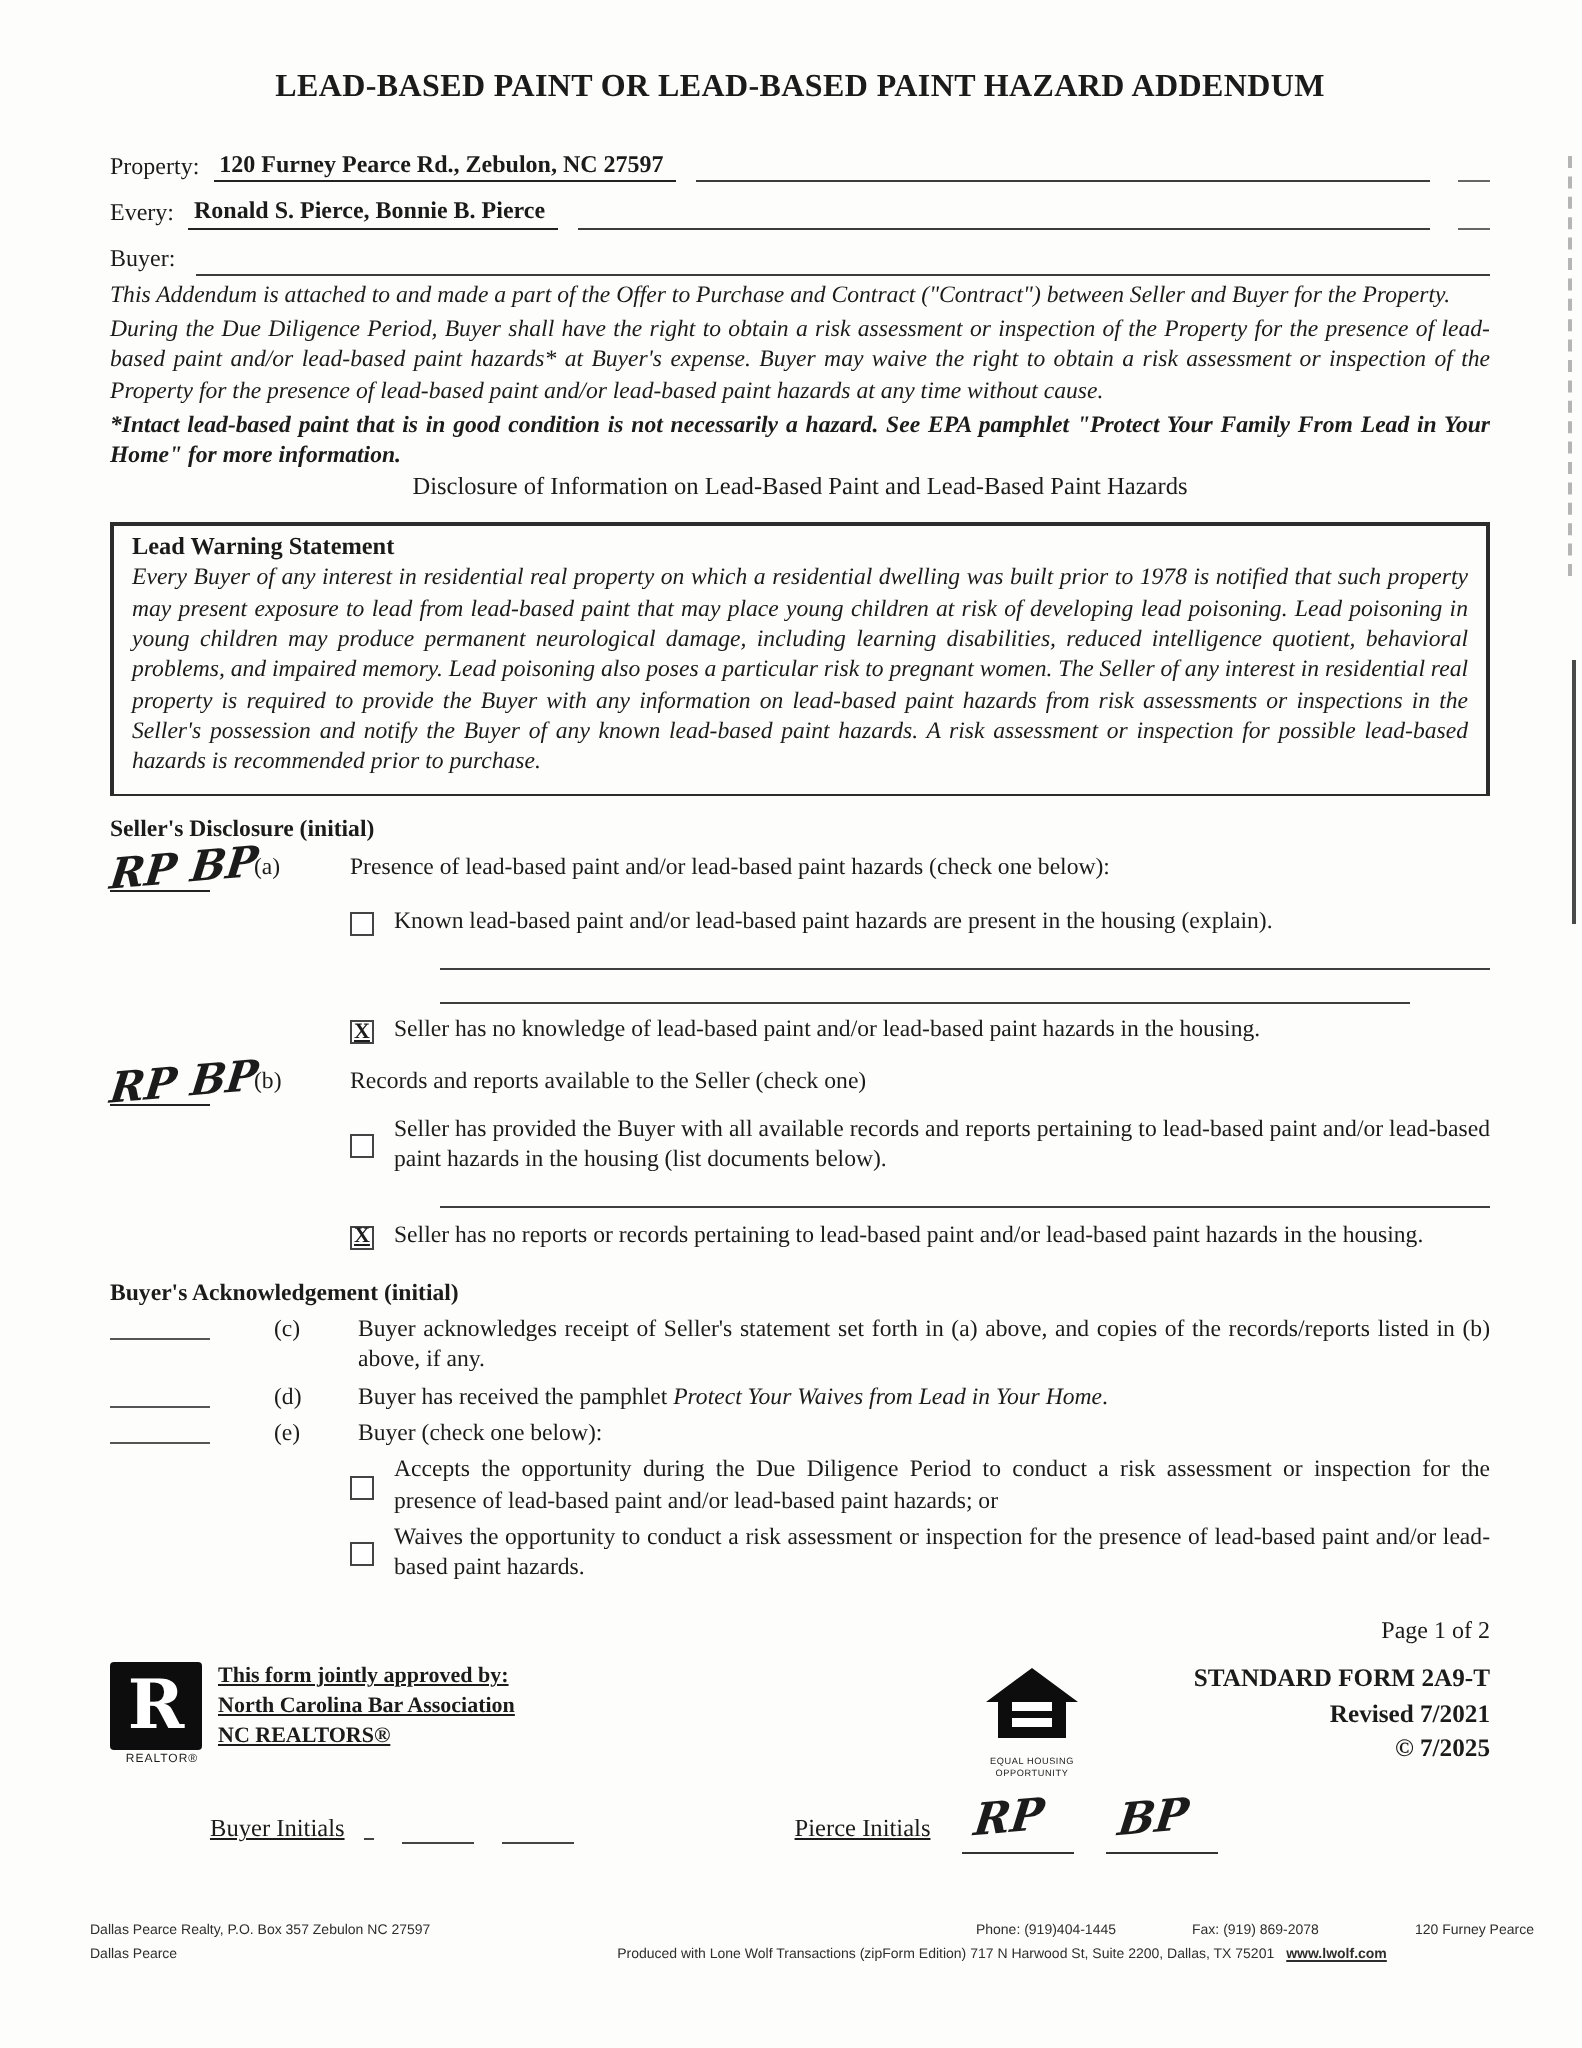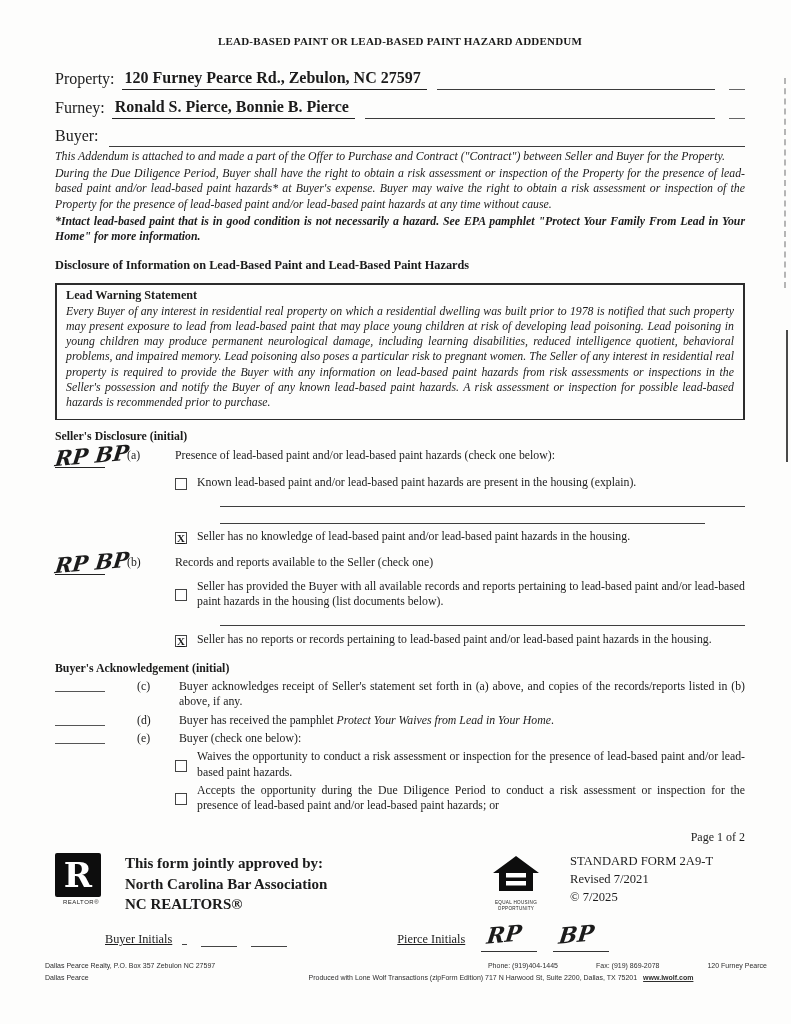--- a/index.html
+++ b/index.html
@@ -14,7 +14,7 @@
   .edge-dash { position:absolute; right:5px; top:78px; height:210px; width:0; border-right:2px dashed #b5b5b5; }
   .edge-line { position:absolute; right:3px; top:330px; height:132px; width:0; border-right:2px solid #4a4a4a; }
 
-  h1.title { text-align:center; font-size:11px; font-weight:bold; letter-spacing:.2px; margin-bottom:20px; }
+  h1.title { text-align:center; font-size:16px; font-weight:bold; letter-spacing:.2px; margin-bottom:20px; }
 
   .field { display:flex; align-items:flex-end; margin-top:7px; font-size:16px; }
   .flabel { white-space:nowrap; }

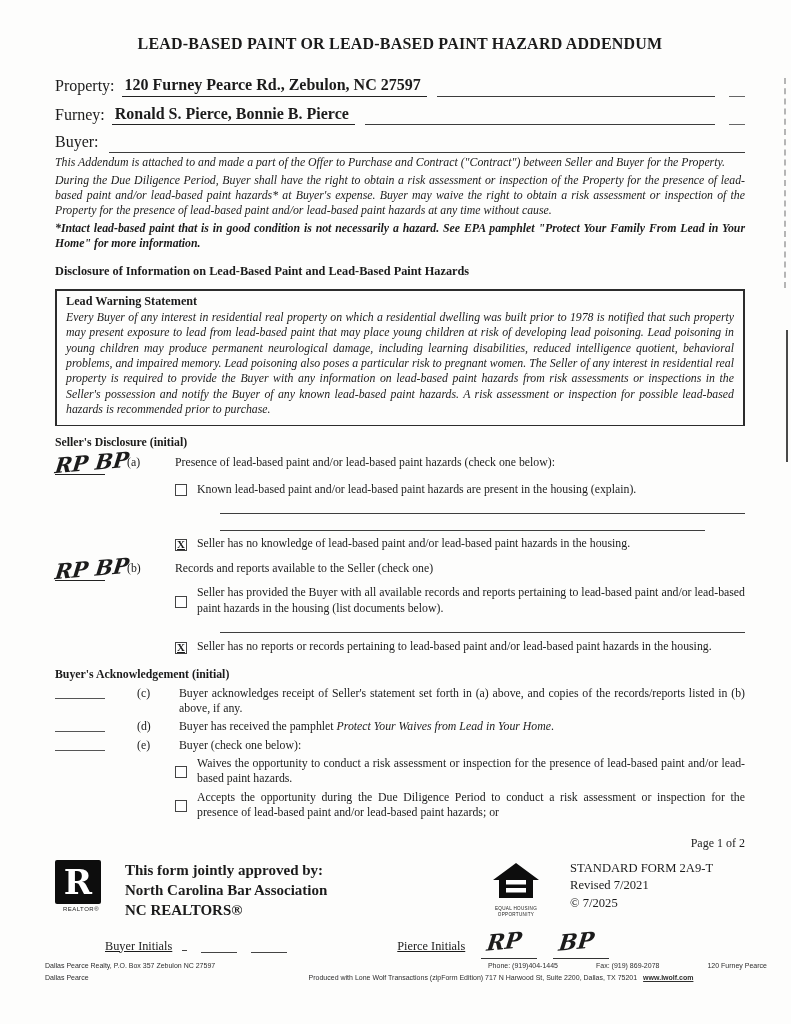--- a/index.html
+++ b/index.html
@@ -16,7 +16,7 @@
 
   h1.title { text-align:center; font-size:16px; font-weight:bold; letter-spacing:.2px; margin-bottom:20px; }
 
-  .field { display:flex; align-items:flex-end; margin-top:7px; font-size:16px; }
+  .field { display:flex; align-items:flex-end; margin-top:7px; font-size:12px; }
   .flabel { white-space:nowrap; }
   .fvalue { font-weight:bold; border-bottom:1.4px solid #222; margin-left:7px; padding:0 6px 0 3px; white-space:nowrap; }
   .fline { flex:1; border-bottom:1.2px solid #3c3c3c; margin-left:10px; height:14px; }

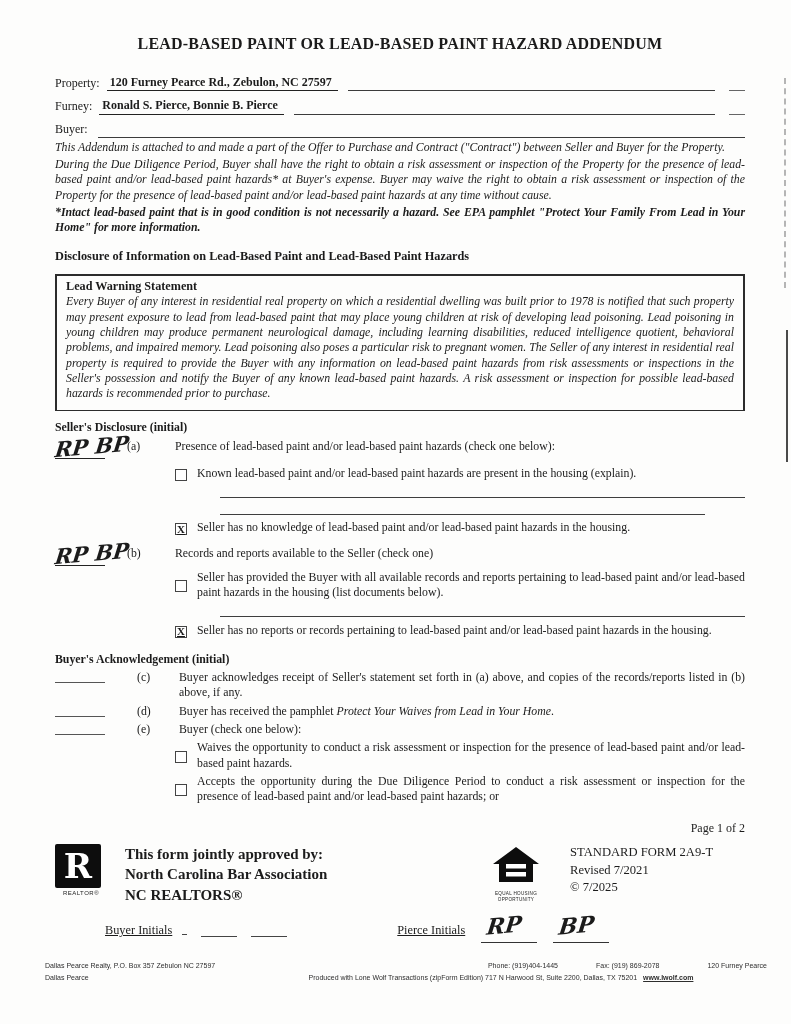--- a/index.html
+++ b/index.html
@@ -103,7 +103,7 @@
     <span class="fdash"></span>
   </div>
   <div class="field">
-    <span class="flabel">Furney:</span>
+    <span class="flabel">Every:</span>
     <span class="fvalue">Ronald S. Pierce, Bonnie B. Pierce</span>
     <span class="fline"></span>
     <span class="fdash"></span>

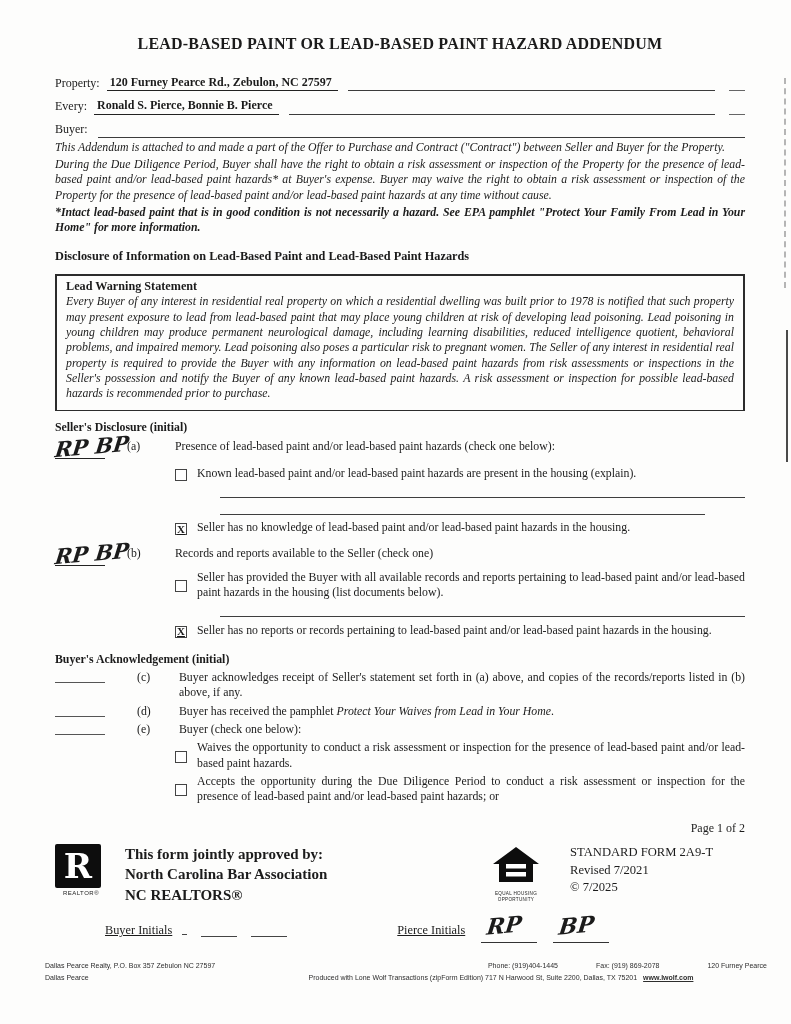--- a/index.html
+++ b/index.html
@@ -25,7 +25,7 @@
   .para { text-align:justify; margin-top:2px;font-style:italic; }
   .bold { font-weight:bold; }
 
-  .ctr-h { font-weight:bold; font-size:12.3px; margin-top:13px; }
+  .ctr-h { text-align:center; font-weight:normal; font-size:12.3px; }
 
   .wbox { border:2px solid #2c2c2c; border-bottom-width:1.5px; margin-top:9px; padding:3px 9px 8px 9px; }
   .wb-h { font-weight:bold; font-size:12.2px; }

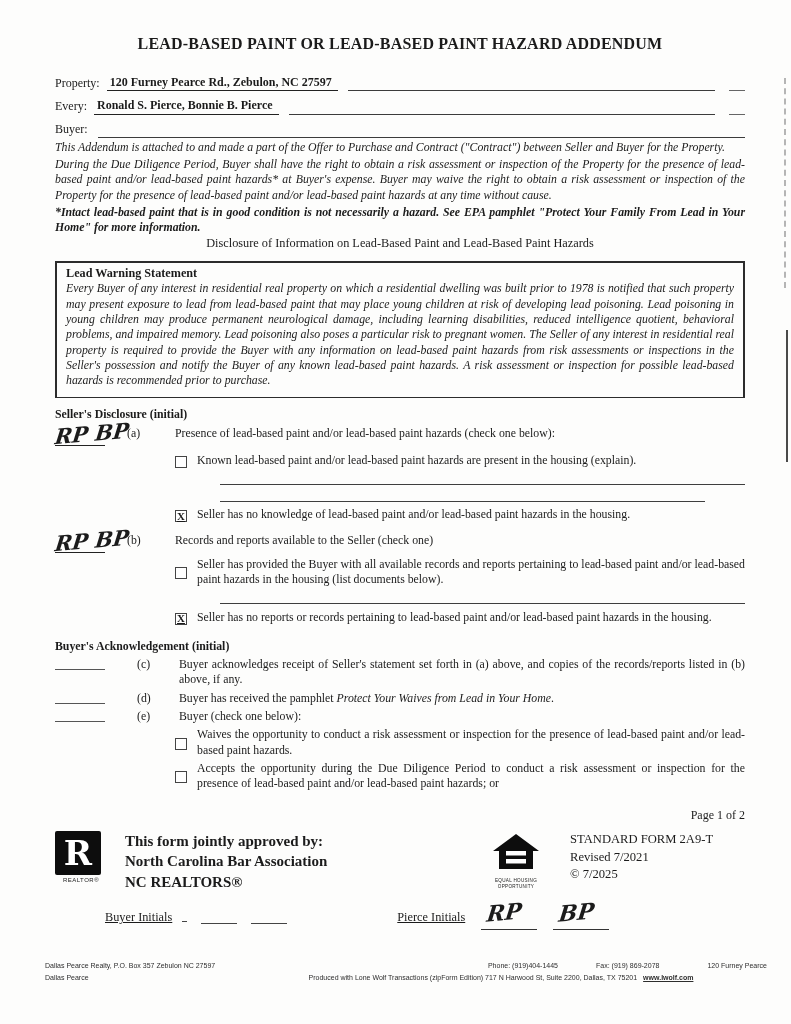--- a/index.html
+++ b/index.html
@@ -186,11 +186,11 @@
   </div>
   <div class="crow">
     <span class="cb"></span>
+    <div class="ctext">Accepts the opportunity during the Due Diligence Period to conduct a risk assessment or inspection for the presence of lead-based paint and/or lead-based paint hazards; or</div>
+  </div>
+  <div class="crow">
+    <span class="cb"></span>
     <div class="ctext">Waives the opportunity to conduct a risk assessment or inspection for the presence of lead-based paint and/or lead-based paint hazards.</div>
-  </div>
-  <div class="crow">
-    <span class="cb"></span>
-    <div class="ctext">Accepts the opportunity during the Due Diligence Period to conduct a risk assessment or inspection for the presence of lead-based paint and/or lead-based paint hazards; or</div>
   </div>
 
   <div class="page-ind">Page 1 of 2</div>

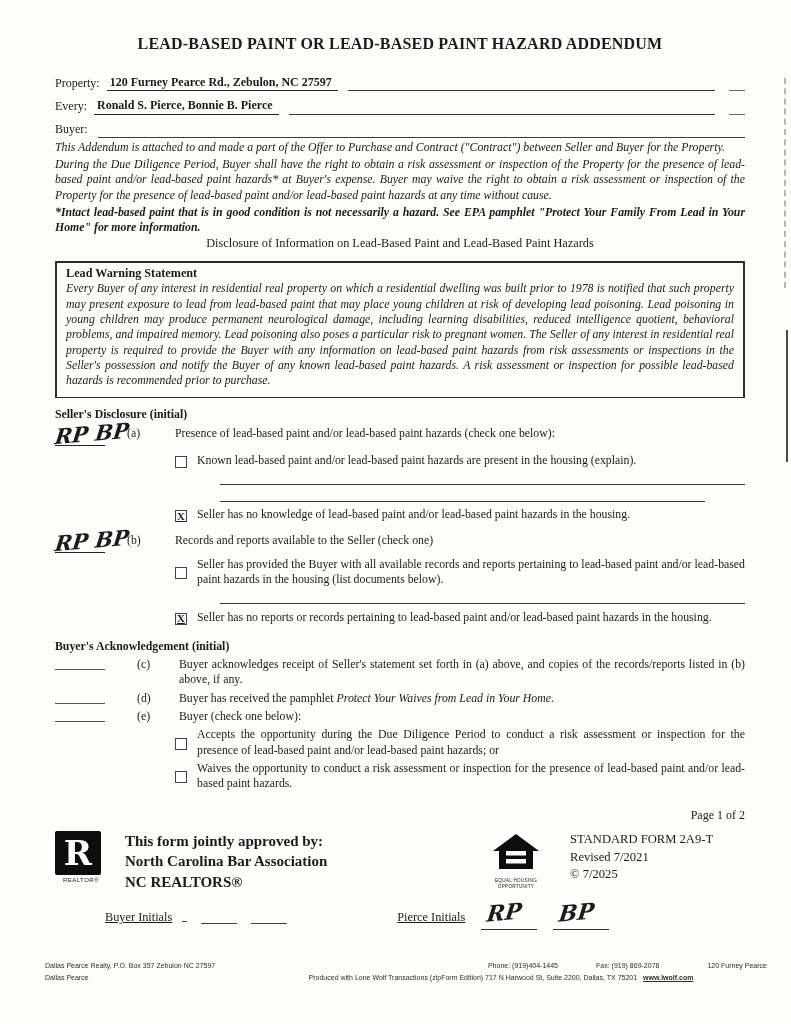--- a/index.html
+++ b/index.html
@@ -63,7 +63,7 @@
   .rbox { width:46px; height:44px; background:#0d0d0d; color:#fff; display:flex; align-items:center; justify-content:center;
           font-family:"DejaVu Serif", serif; font-weight:bold; font-size:34px; border-radius:2px; }
   .rlabel { font-size:6px; letter-spacing:.5px; margin-top:2px; font-family:"Liberation Sans", sans-serif; }
-  .approval { margin-left:18px; font-weight:bold; font-size:15px; line-height:1.35; }
+  .approval { margin-left:2px; font-weight:bold; font-size:11px; line-height:1.35;text-decoration:underline; }
   .fspacer { flex:1; }
   .eh { width:60px; flex:none; text-align:center; margin-top:2px; }
   .eh-label { font-size:4.6px; letter-spacing:.3px; font-family:"Liberation Sans", sans-serif; line-height:1.3; }

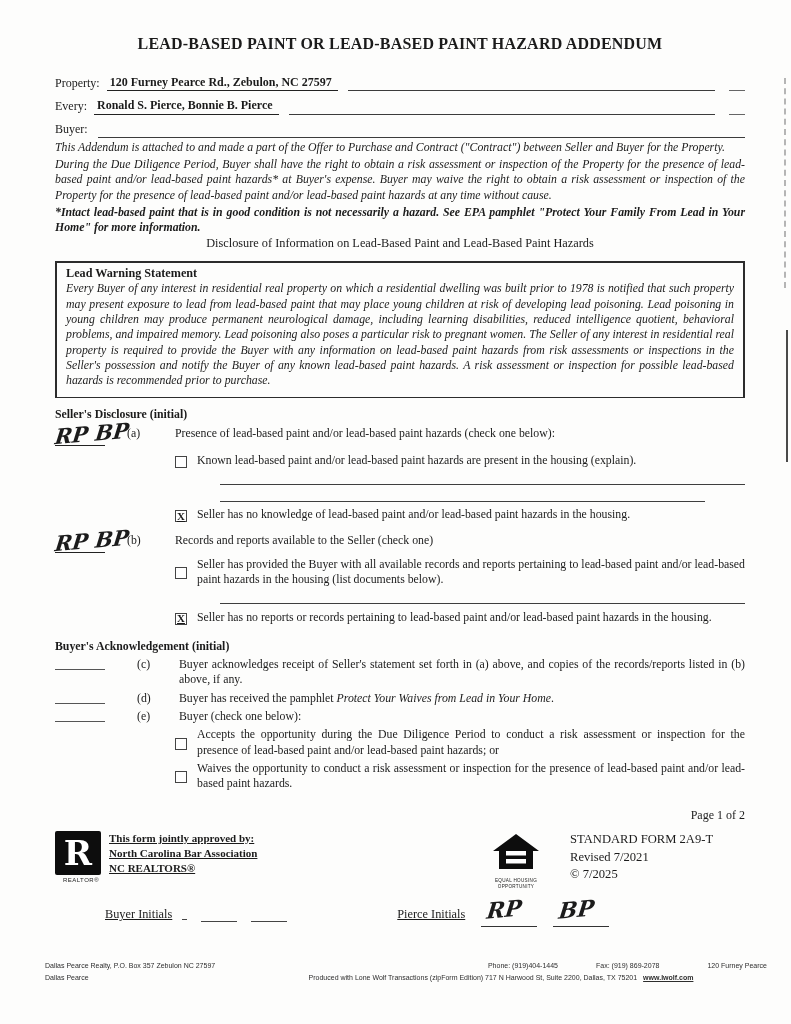--- a/index.html
+++ b/index.html
@@ -67,7 +67,7 @@
   .fspacer { flex:1; }
   .eh { width:60px; flex:none; text-align:center; margin-top:2px; }
   .eh-label { font-size:4.6px; letter-spacing:.3px; font-family:"Liberation Sans", sans-serif; line-height:1.3; }
-  .stdform { width:175px; flex:none; font-weight:normal; font-size:12.6px; line-height:1.4; margin-left:24px; }
+  .stdform { width:175px; flex:none; text-align:right; font-weight:bold; font-size:12.6px; line-height:1.4; margin-left:24px; }
 
   .initials-row { display:flex; align-items:center; margin:14px 0 0 50px; font-size:12.3px;text-decoration:underline; }
   .ib { width:36px; border-bottom:1.2px solid #444; height:13px; margin-left:14px; }

